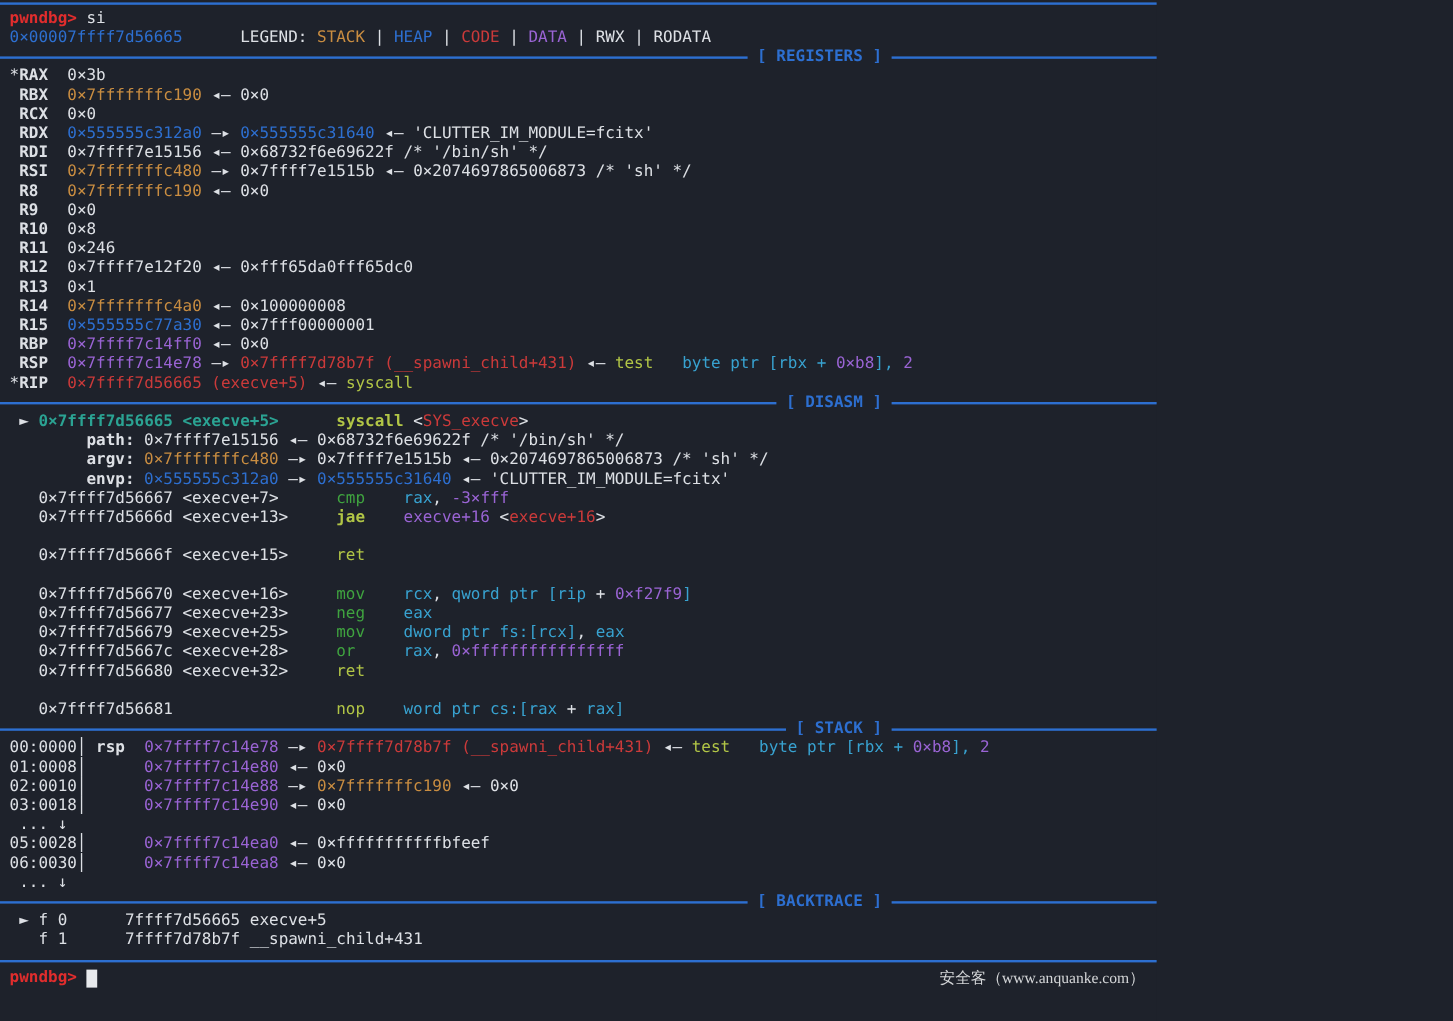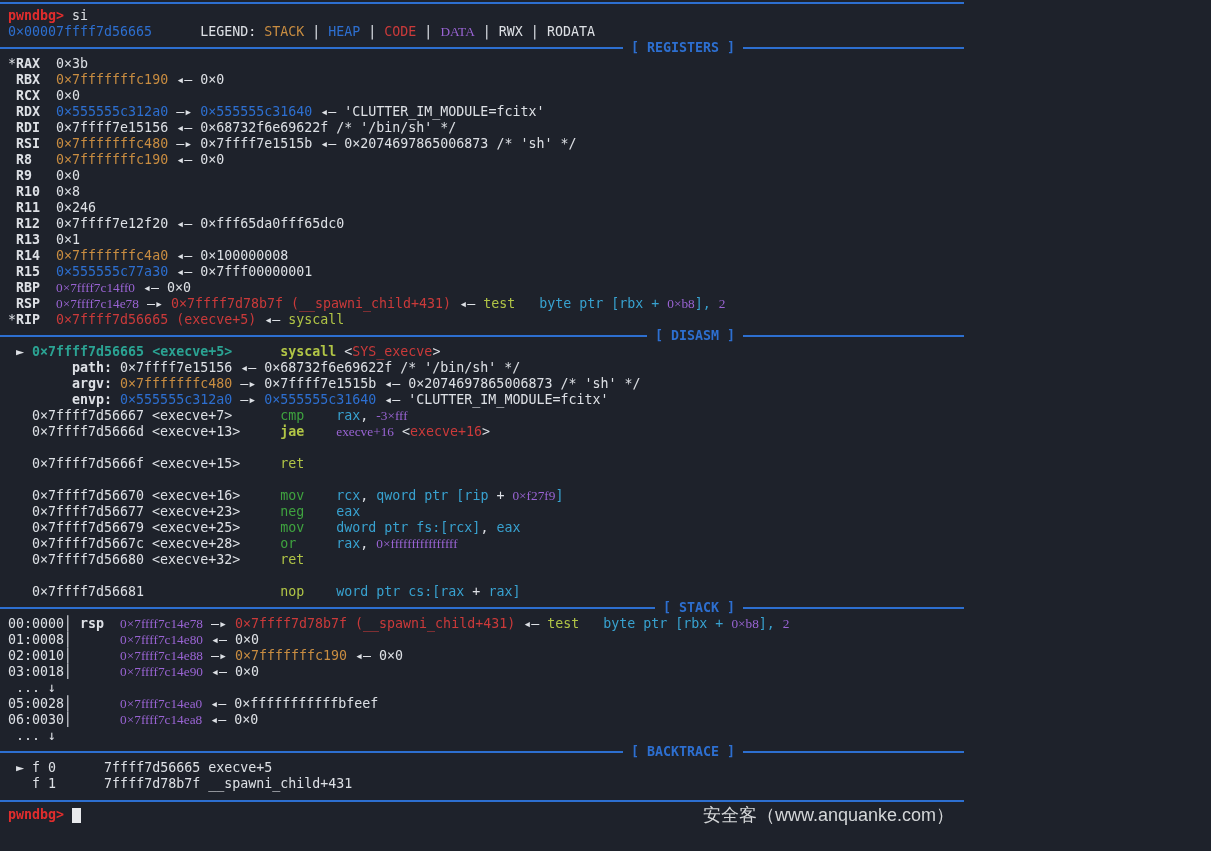--- a/index.html
+++ b/index.html
@@ -30,7 +30,7 @@
   .rb{color:var(--redBright,#e02d2d);font-weight:bold;}
   .b{color:var(--blue,#2d6fd0);}
   .o{color:var(--orange,#c98d41);}
-  .p{color:var(--purple,#9a64d4);font-family:Liberation Serif, serif;}
+  .p{color:var(--purple,#9a64d4);}
   .c{color:var(--cyan,#38a2d0);}
   .g{color:var(--green,#3fa33f);}
   .l{color:var(--lime,#b1c546);}

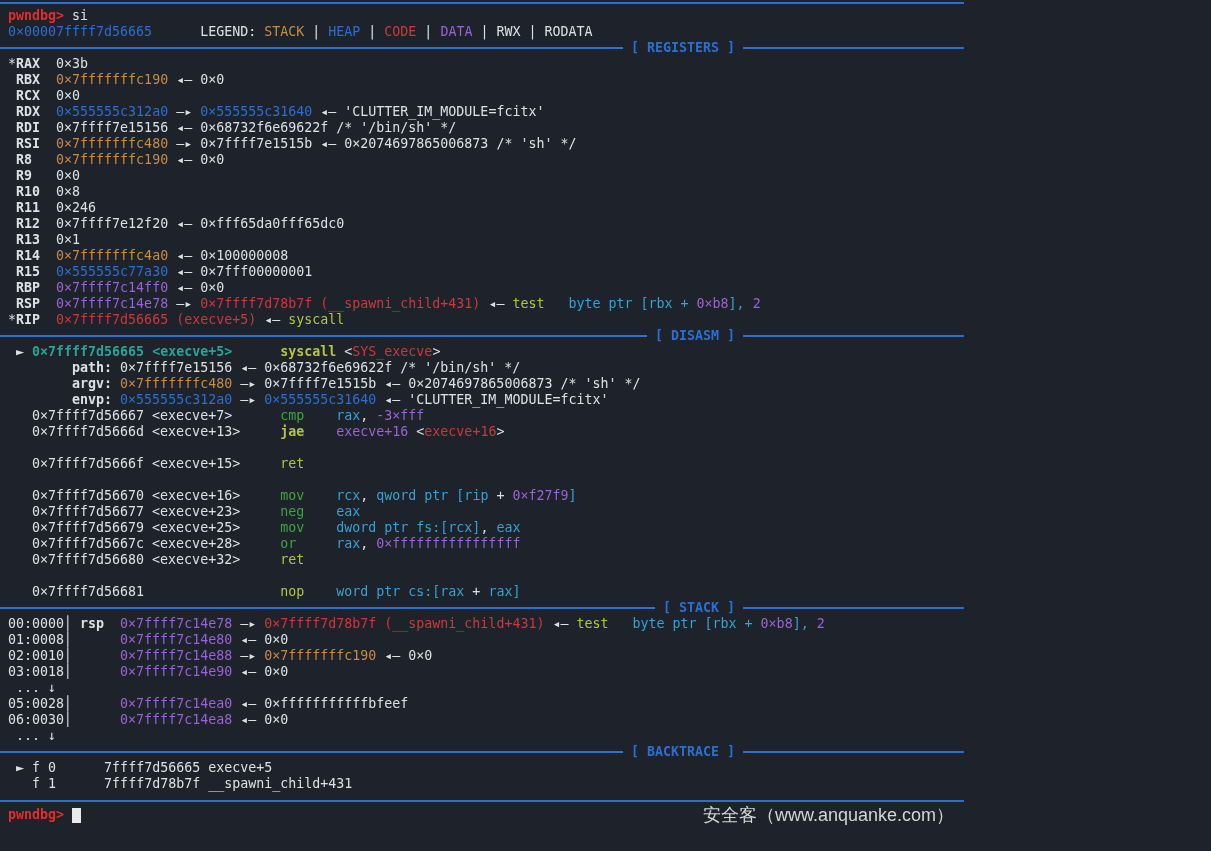--- a/index.html
+++ b/index.html
@@ -21,7 +21,7 @@
   .prow{margin-top:4px;height:18px;display:flex;align-items:center;padding-left:8px;font-size:13.3px;line-height:18px;white-space:pre;}
   .cursor{display:inline-block;width:9px;height:15px;background:var(--cursorCol,#e8eaed);margin-left:8px;}
   .wm{margin-left:auto;padding-right:10px;color:var(--wmCol,#d4d6d8);
-      font-family:Liberation Sans, sans-serif;font-size:18px;}
+      font-family:Liberation Serif, serif;font-size:13px;}
   
   .w{color:var(--white,#dde0e5);}
   .wb{color:var(--white,#dde0e5);font-weight:bold;}

